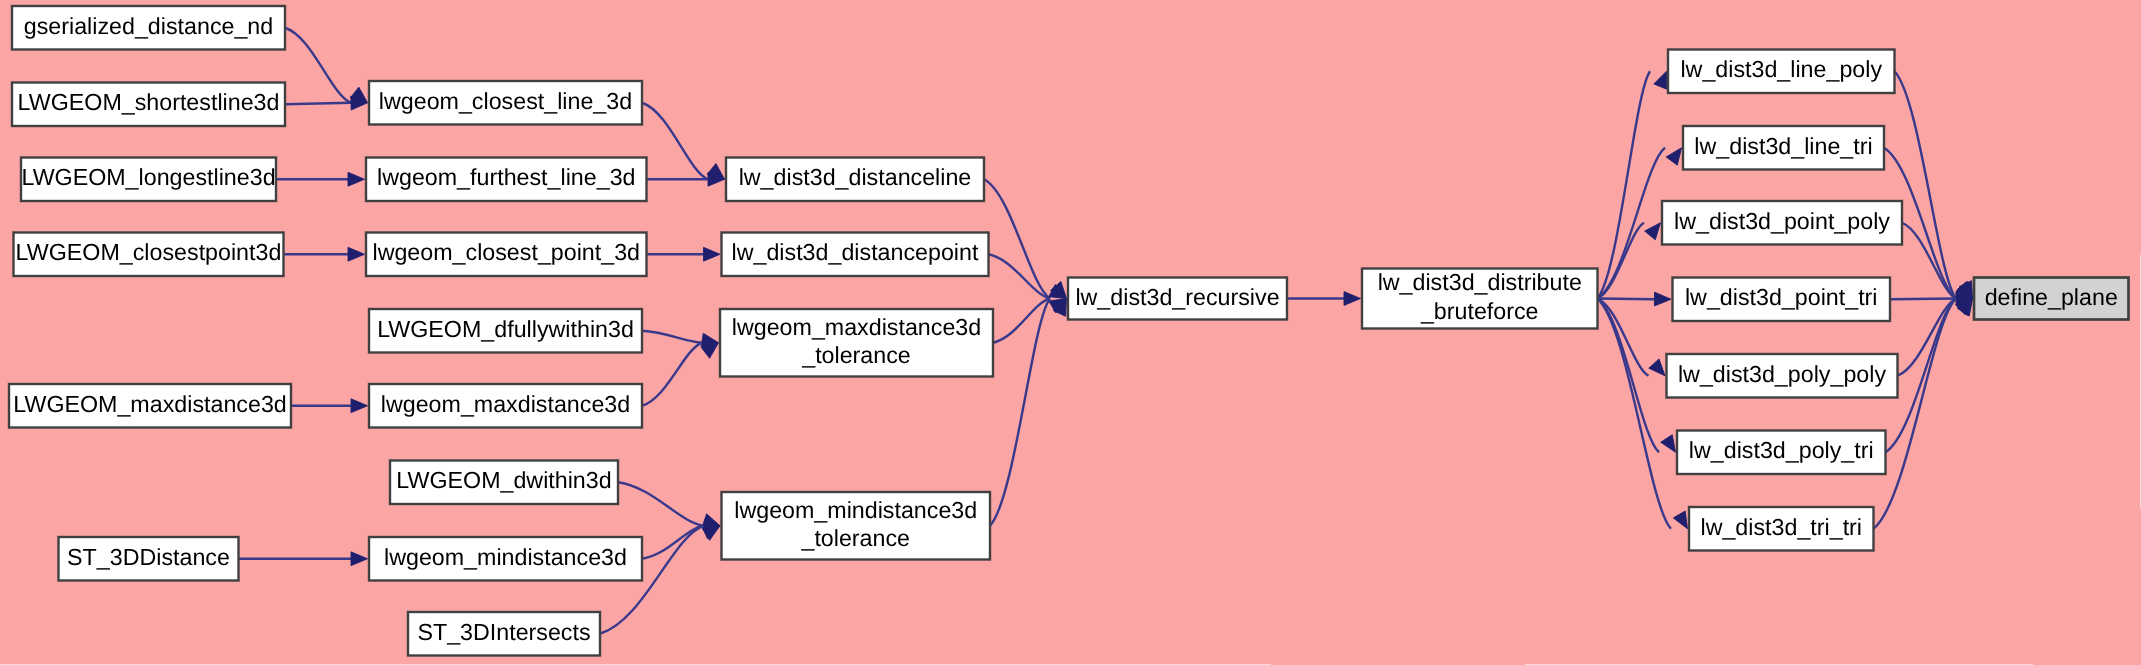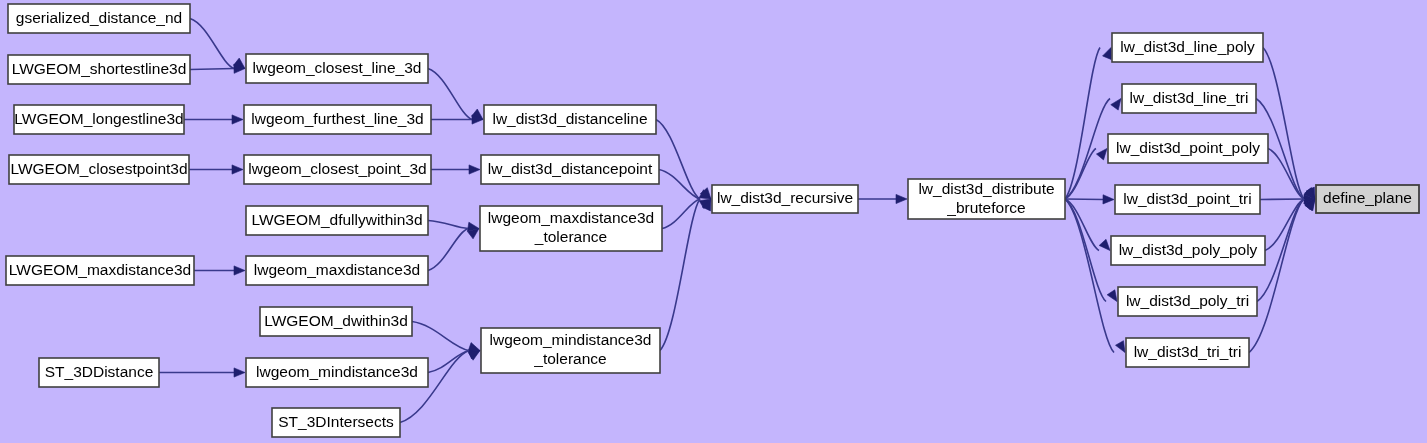--- a/index.html
+++ b/index.html
@@ -11,7 +11,7 @@
     position: relative;
     width: 1427px;
     height: 443px;
-    background: #c4b5fd;
+    background: #fca5a5;
     font-family: "Liberation Sans", "DejaVu Sans", sans-serif;
     overflow: hidden;
   }

